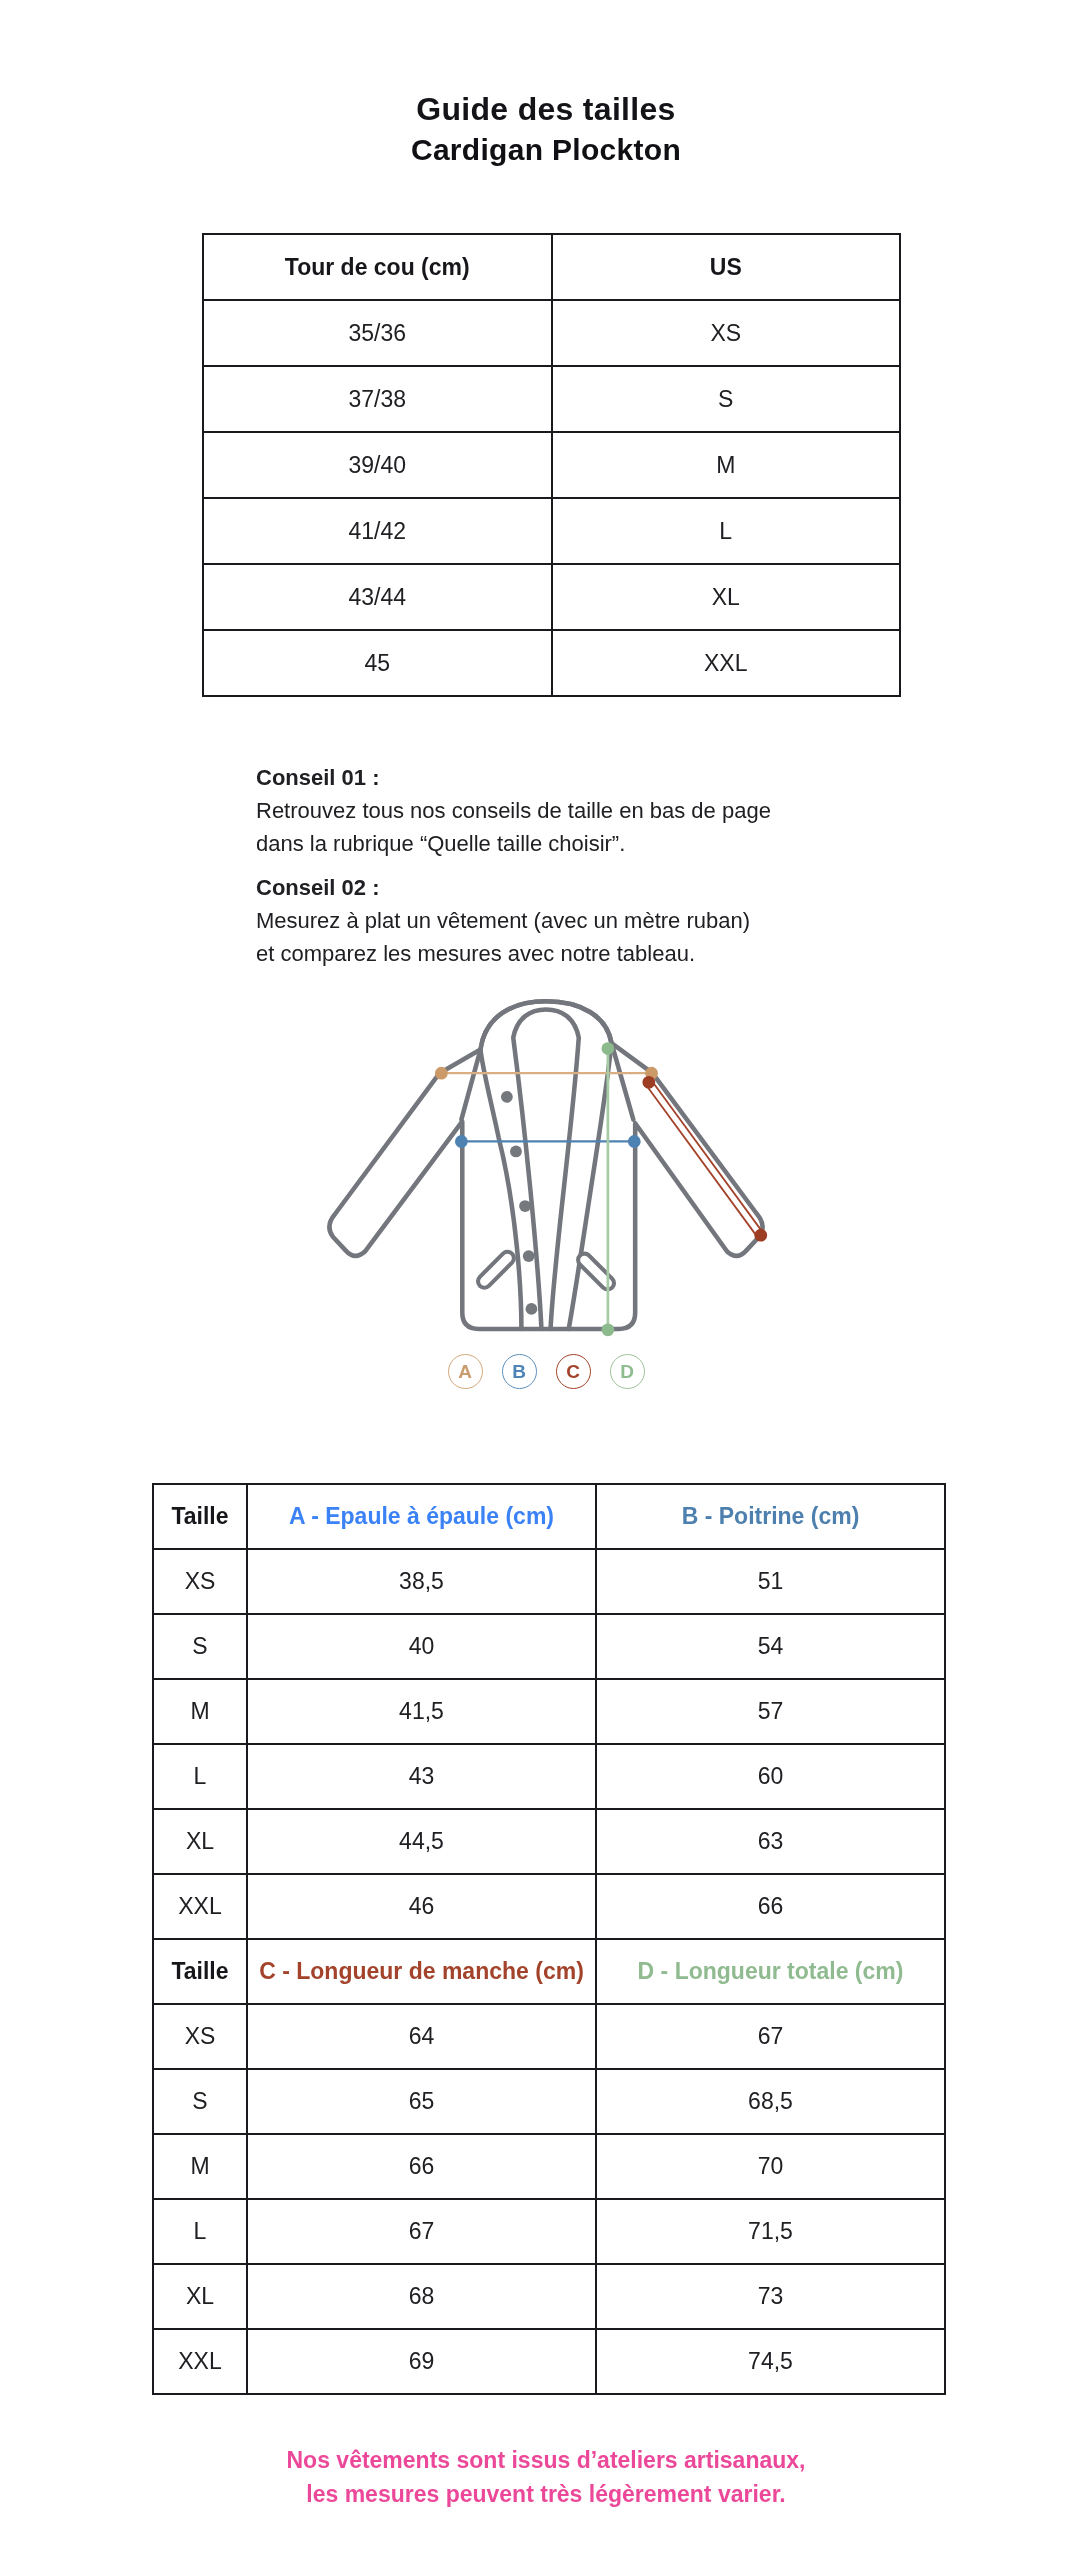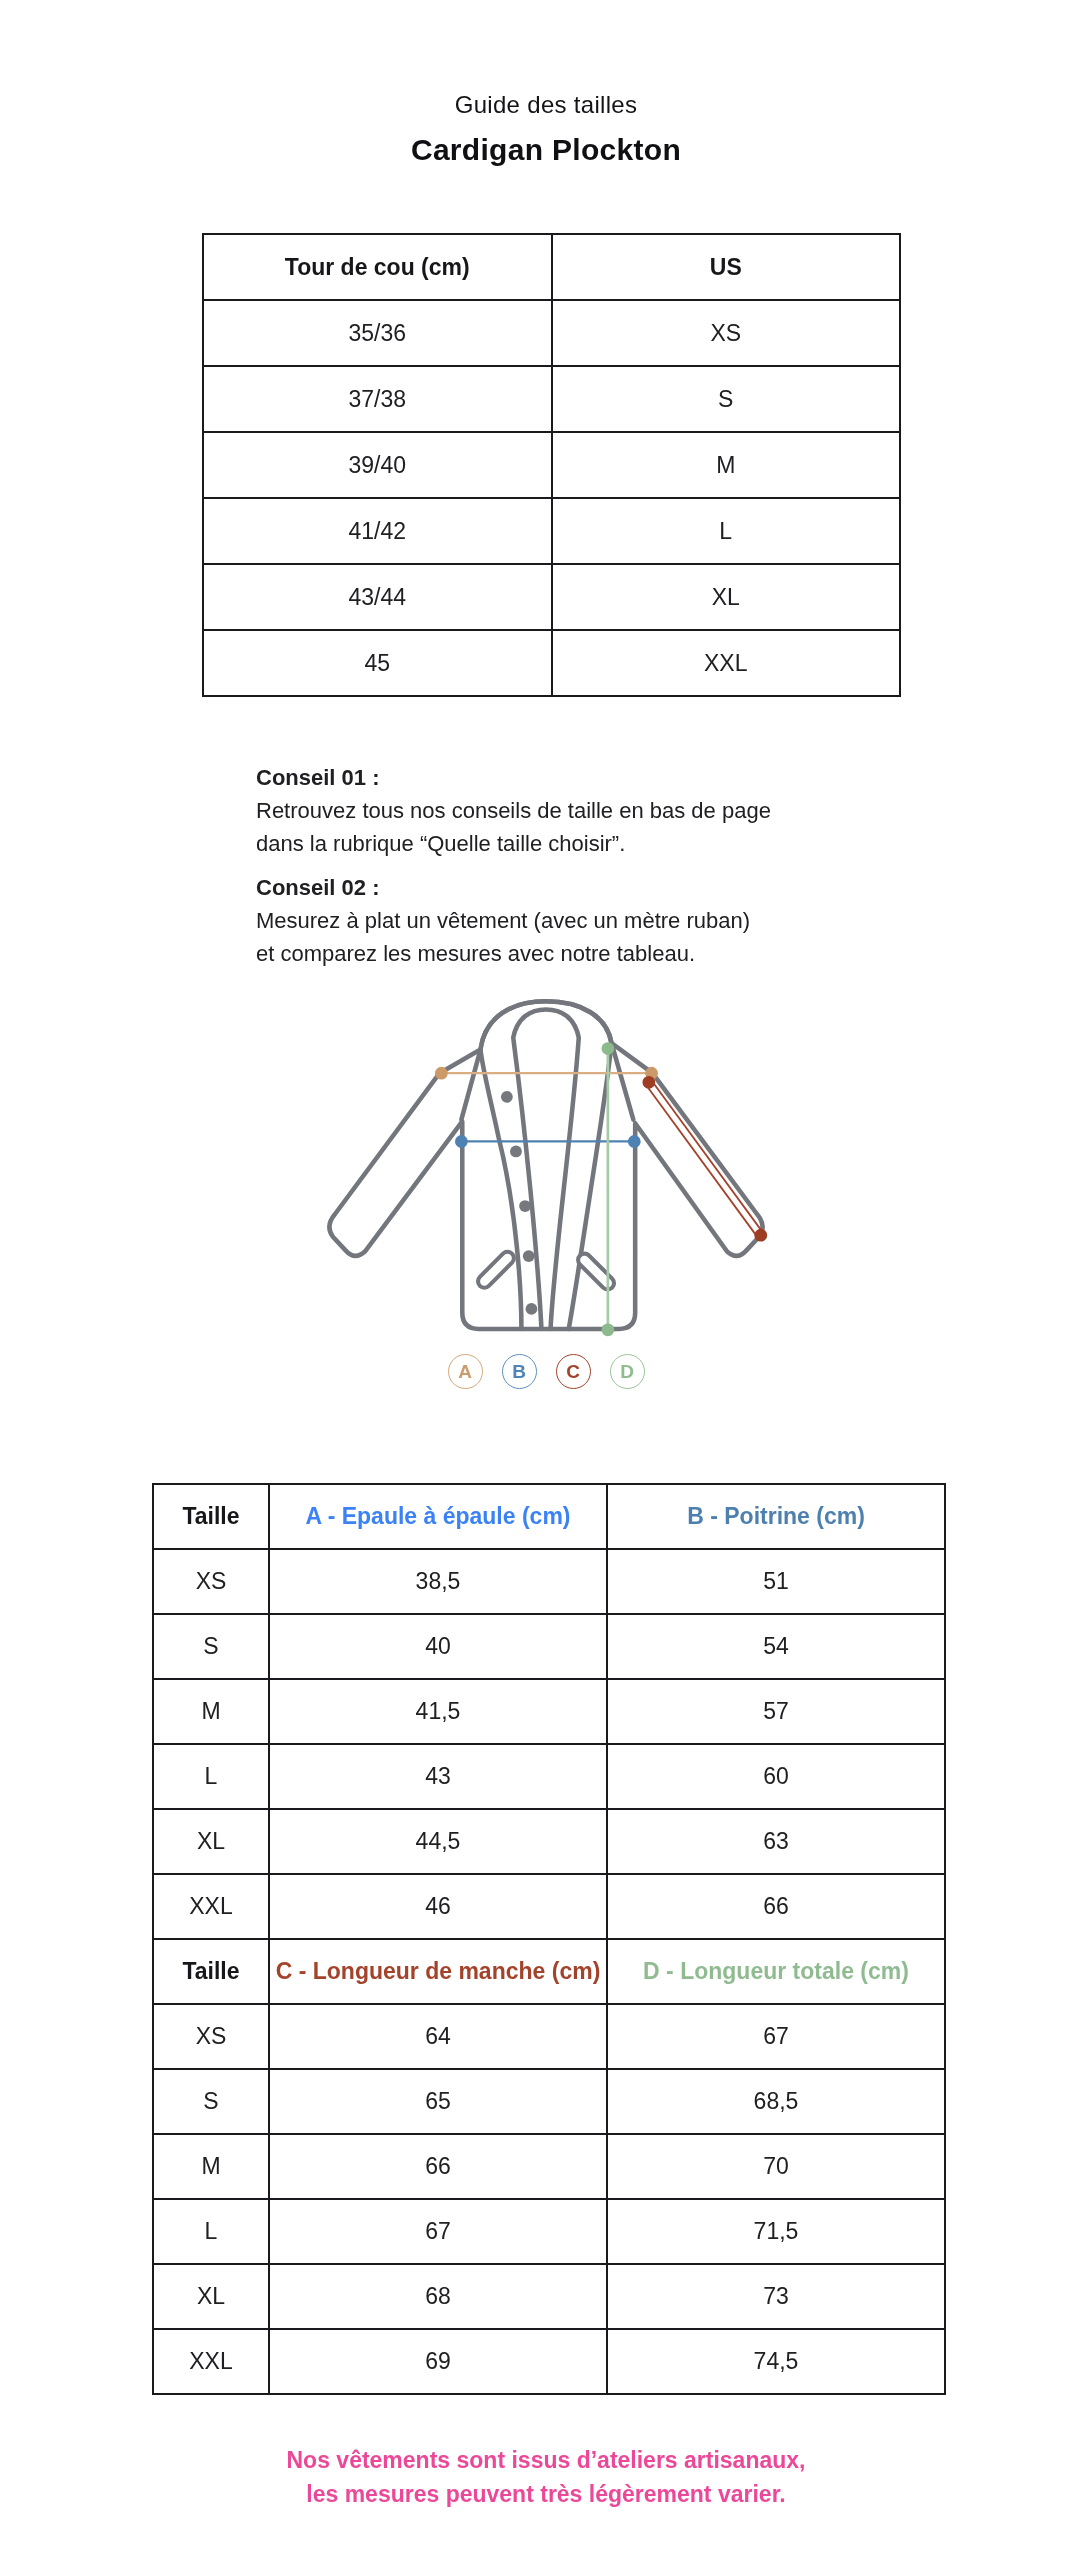--- a/index.html
+++ b/index.html
@@ -12,7 +12,7 @@
   
   .subtitle {
     position:absolute; top:91px; left:0; width:100%; text-align:center;
-    font-size:24px; font-weight:400; letter-spacing:0.3px; color:#141418;
+    font-size:32px; font-weight:700; letter-spacing:0.3px; color:#141418;
   }
   .title {
     position:absolute; top:133px; left:0; width:100%; text-align:center;

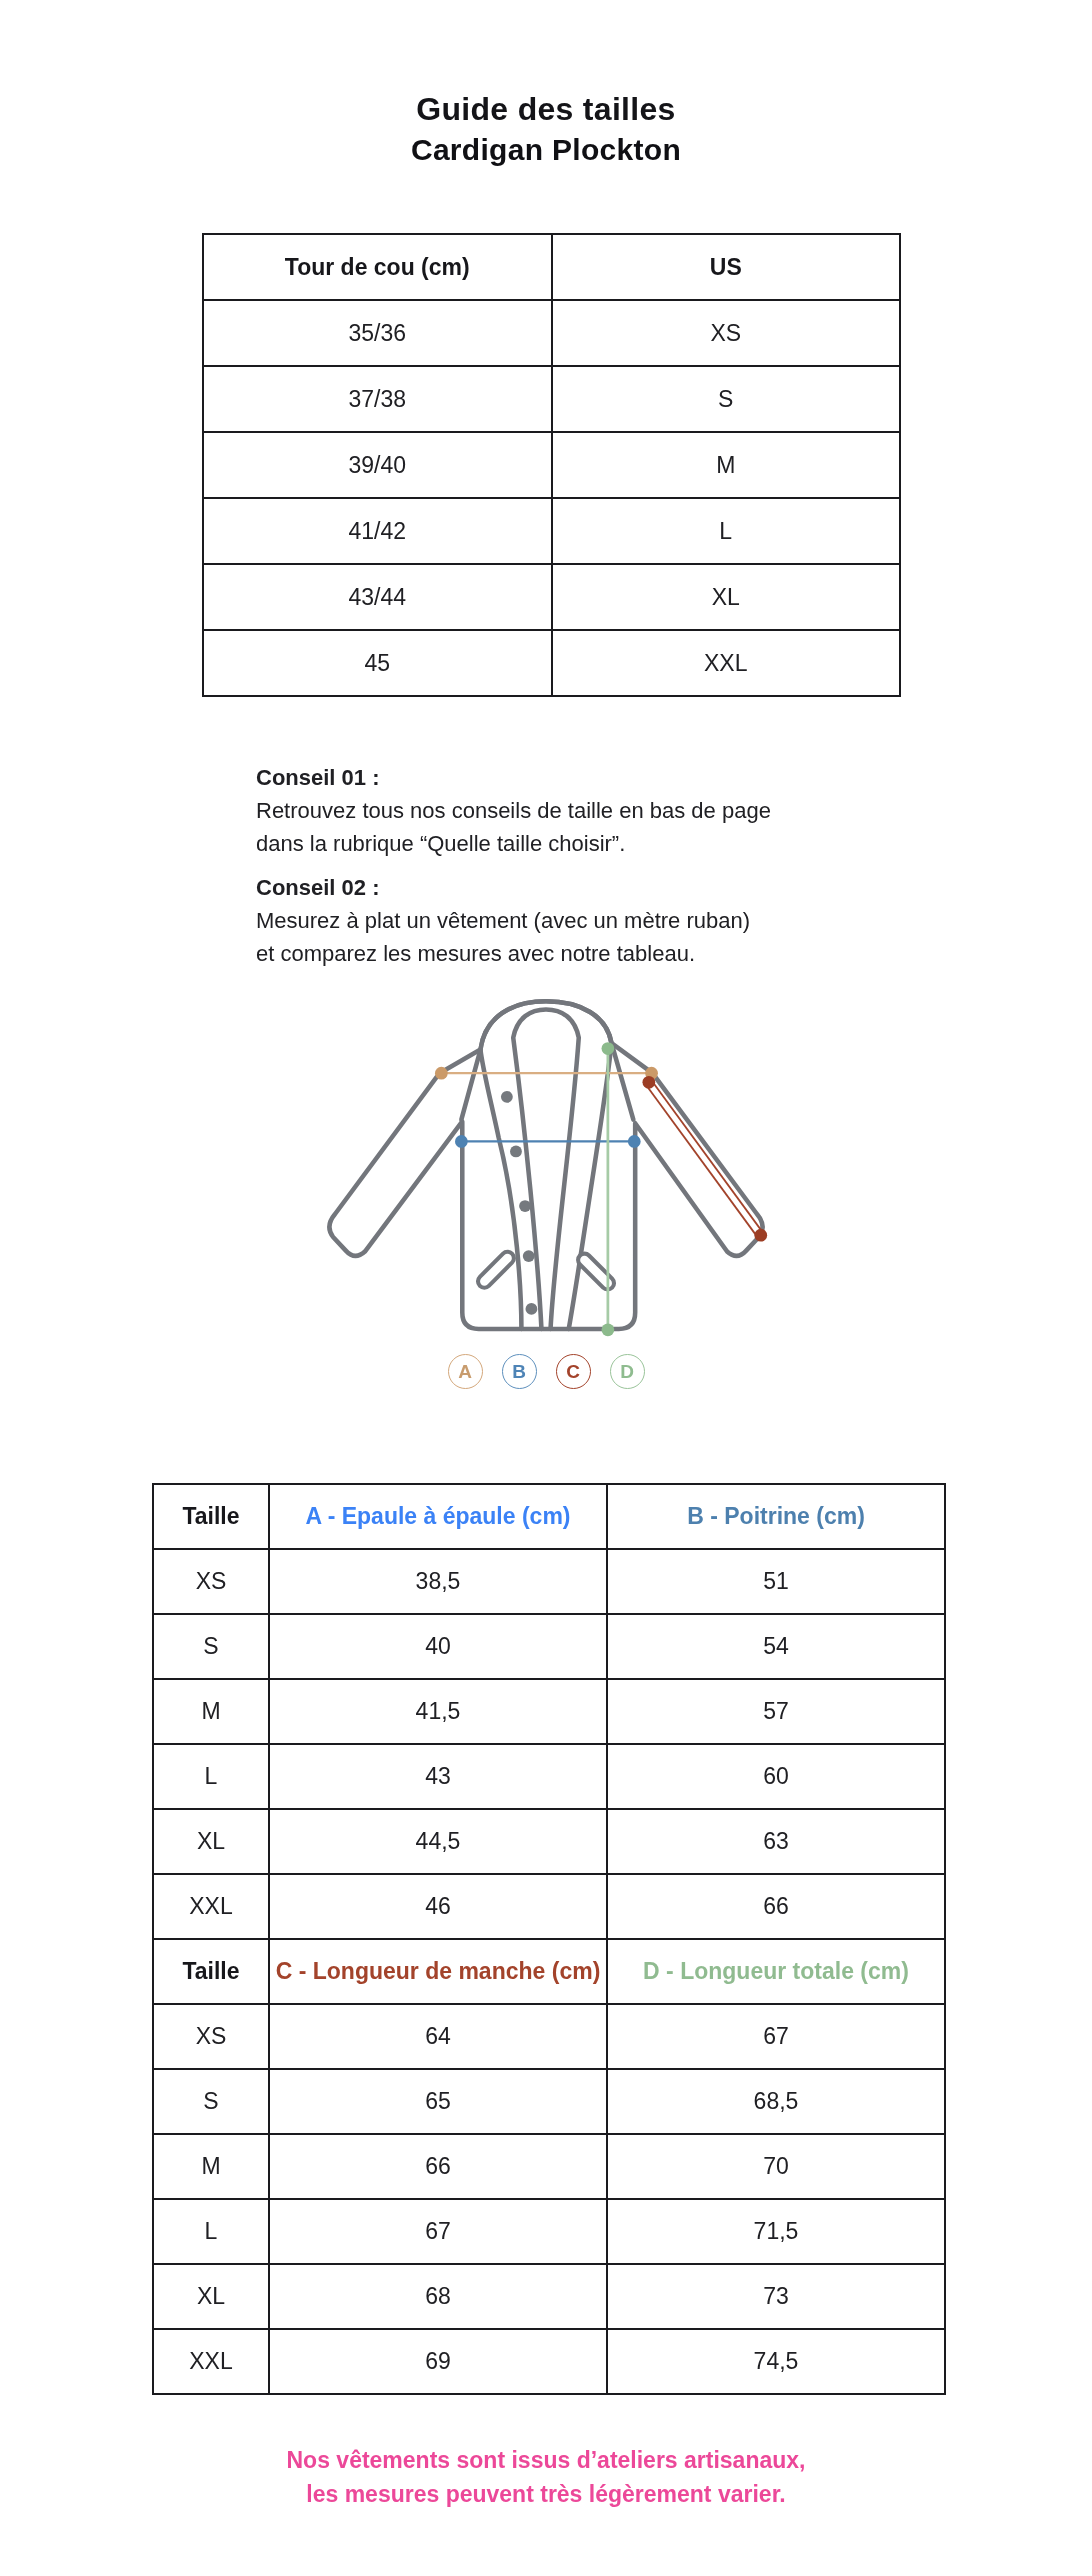--- a/index.html
+++ b/index.html
@@ -30,7 +30,7 @@
   }
   th { font-weight:700; color:#17171b; }
   td { font-weight:400; color:#202024; }
-  .col-taille { width:116px; }
+  .col-taille { width:94px; }
   .th-a { color:#3b82f6; }
   .th-b { color:#4d80ae; }
   .th-c { color:#a3432b; }

